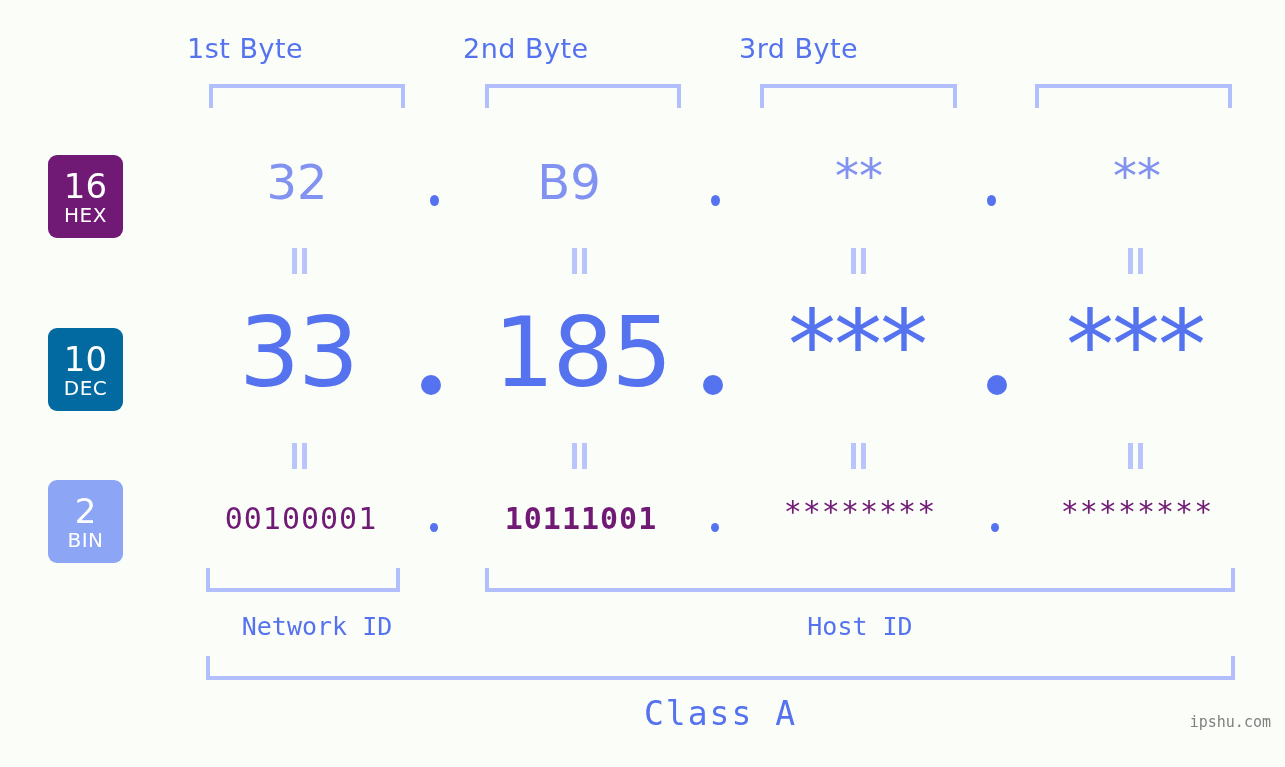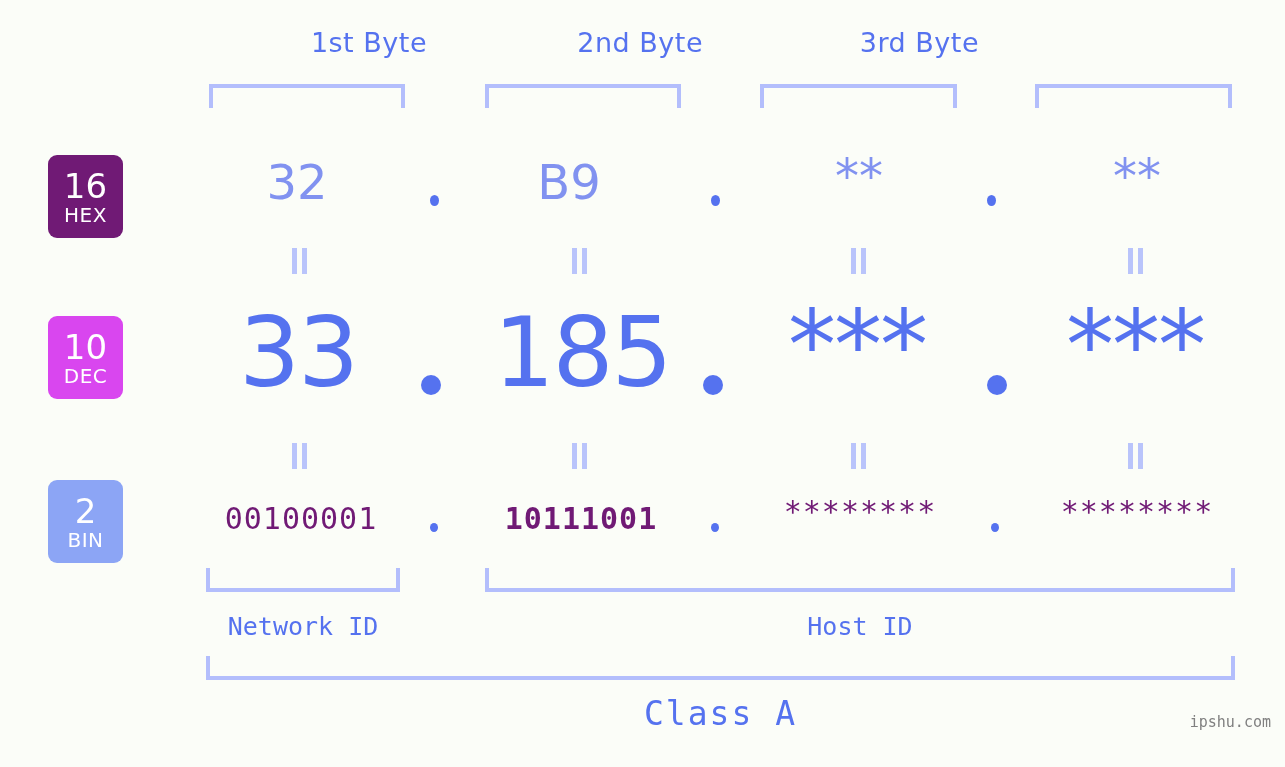--- a/index.html
+++ b/index.html
@@ -27,9 +27,9 @@
   
   .byte-head {
     position: absolute;
-    top: 29px;
-    width: 240px;
-    text-align: right;
+    top: 35px;
+    width: 240px;
+    text-align: left;
     font-size: 27px;
     color: #5572ef;
     font-family: "DejaVu Sans", sans-serif;

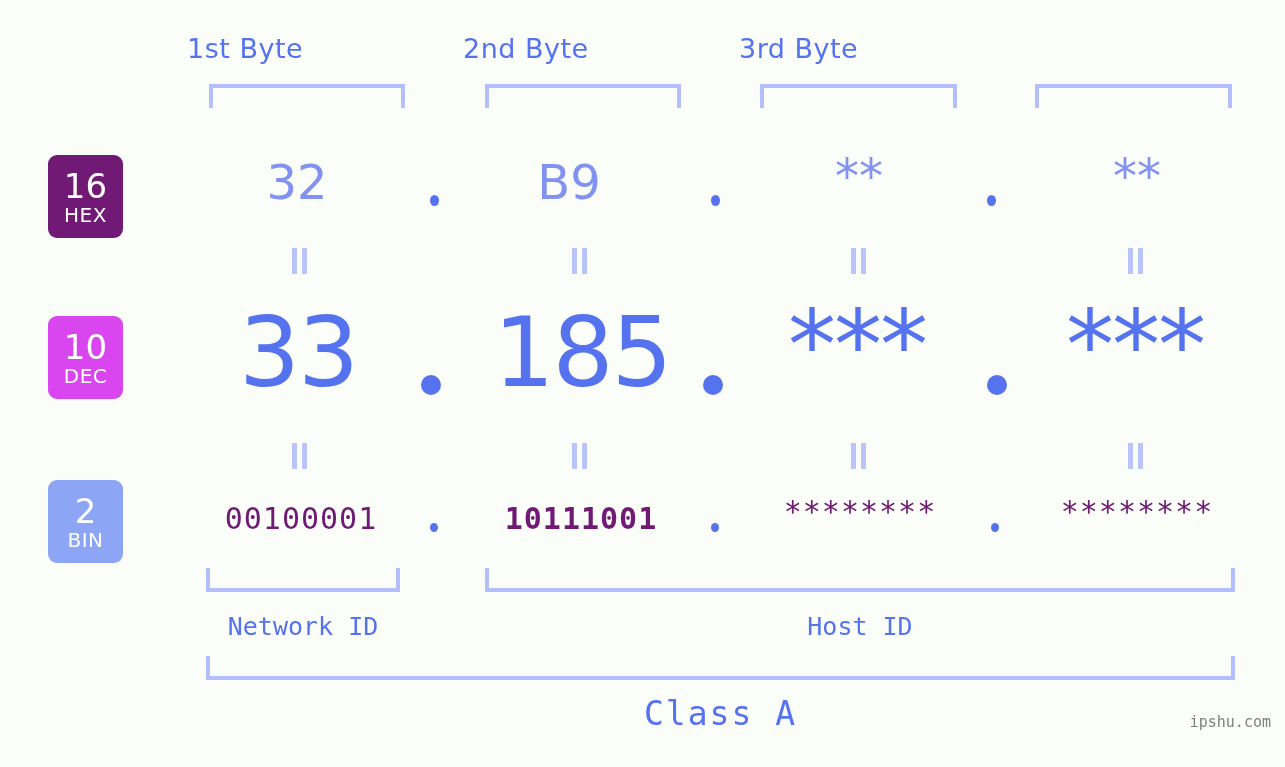--- a/index.html
+++ b/index.html
@@ -228,7 +228,7 @@
       <i></i>
     </div>
 
-  <div class="badge" id="badge-dec" style="top: 316px; background: #d946ef;">
+  <div class="badge" id="badge-dec" style="top: 328px; background: #0369a1;">
     <span class="num">10</span>
     <span class="lbl">DEC</span>
   </div>

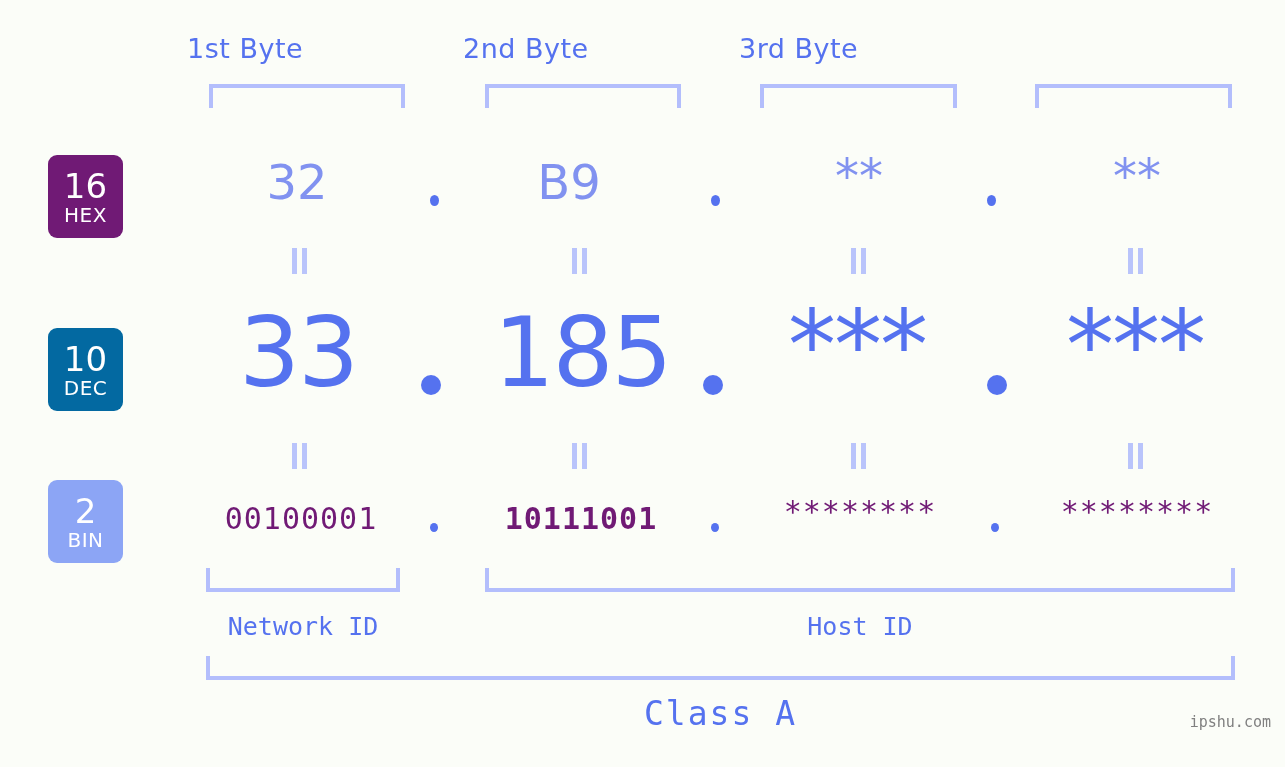--- a/index.html
+++ b/index.html
@@ -280,7 +280,7 @@
   <div class="bracket up" style="left:206px; top:570px; width:194px;"></div>
   <div class="bracket up" style="left:485px; top:570px; width:750px;"></div>
 
-  <div class="zone-label" id="network-id-label" style="left:206px; top:614px; width:194px;">Network ID</div>
+  <div class="zone-label" id="network-id-label" style="left:220px; top:614px; width:194px;">Network ID</div>
   <div class="zone-label" id="host-id-label" style="left:485px; top:614px; width:750px;">Host ID</div>
 
   <div class="bracket up" style="left:206px; top:658px; width:1029px;"></div>

